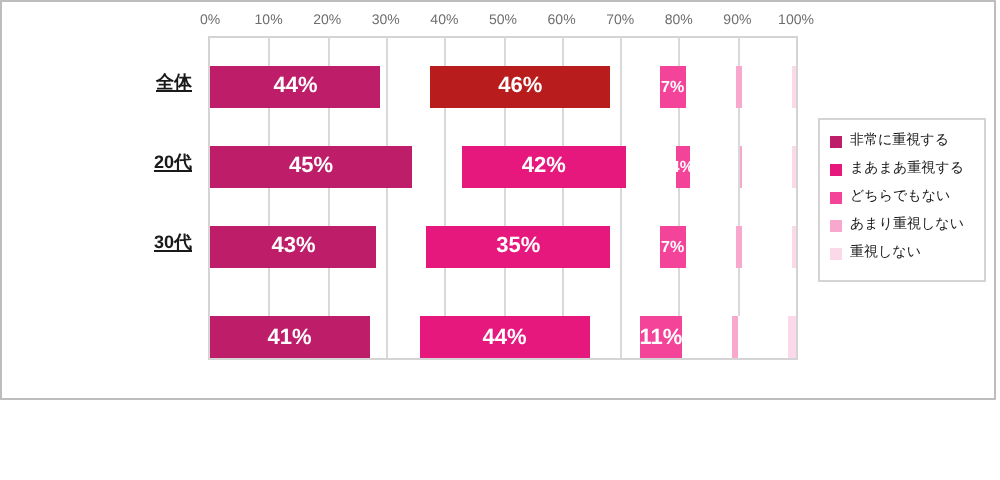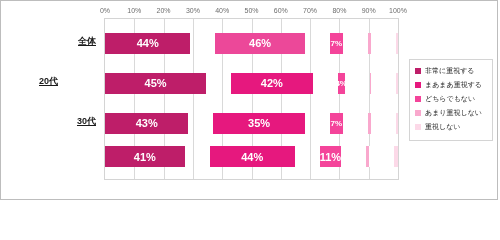--- a/index.html
+++ b/index.html
@@ -111,7 +111,7 @@
           <div class="seg" style="width: 128.92px; background: rgb(190, 30, 105);">
             <span class="seglabel">44%</span>
           </div>
-          <div class="seg" style="width: 134.78px; background: #ec4899;">
+          <div class="seg" style="width: 134.78px; background: #b91c1c;">
             <span class="seglabel">46%</span>
           </div>
           <div class="seg" style="width: 20.51px; background: rgb(244, 68, 154);">

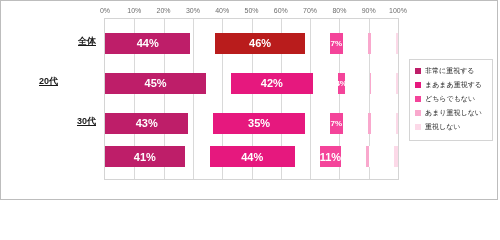--- a/index.html
+++ b/index.html
@@ -192,7 +192,7 @@
     </div>
 
 <div class="rowlabel" style="top: 36px; width: 95px;">全体</div>
-    <div class="rowlabel" style="top: 76px; width: 95px; text-align: center;">20代</div>
+    <div class="rowlabel" style="top: 76px; width: 95px;">20代</div>
     <div class="rowlabel" style="top: 116px; width: 95px;">30代</div>
   </div>
 

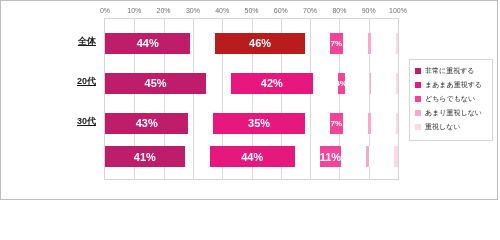--- a/index.html
+++ b/index.html
@@ -151,7 +151,7 @@
           <div class="seg" style="width: 2.93px; background: rgb(252, 217, 232);"></div>
         </div>
       </div>
-      <div class="rowband" style="top: 127px; height: 21px; padding-left: 24px;">
+      <div class="rowband" style="top: 139px; height: 21px; padding-left: 24px;">
         <div class="bar" style="width: 293px;">
           <div class="seg" style="width: 120.13px; background: rgb(190, 30, 105);">
             <span class="seglabel">41%</span>

